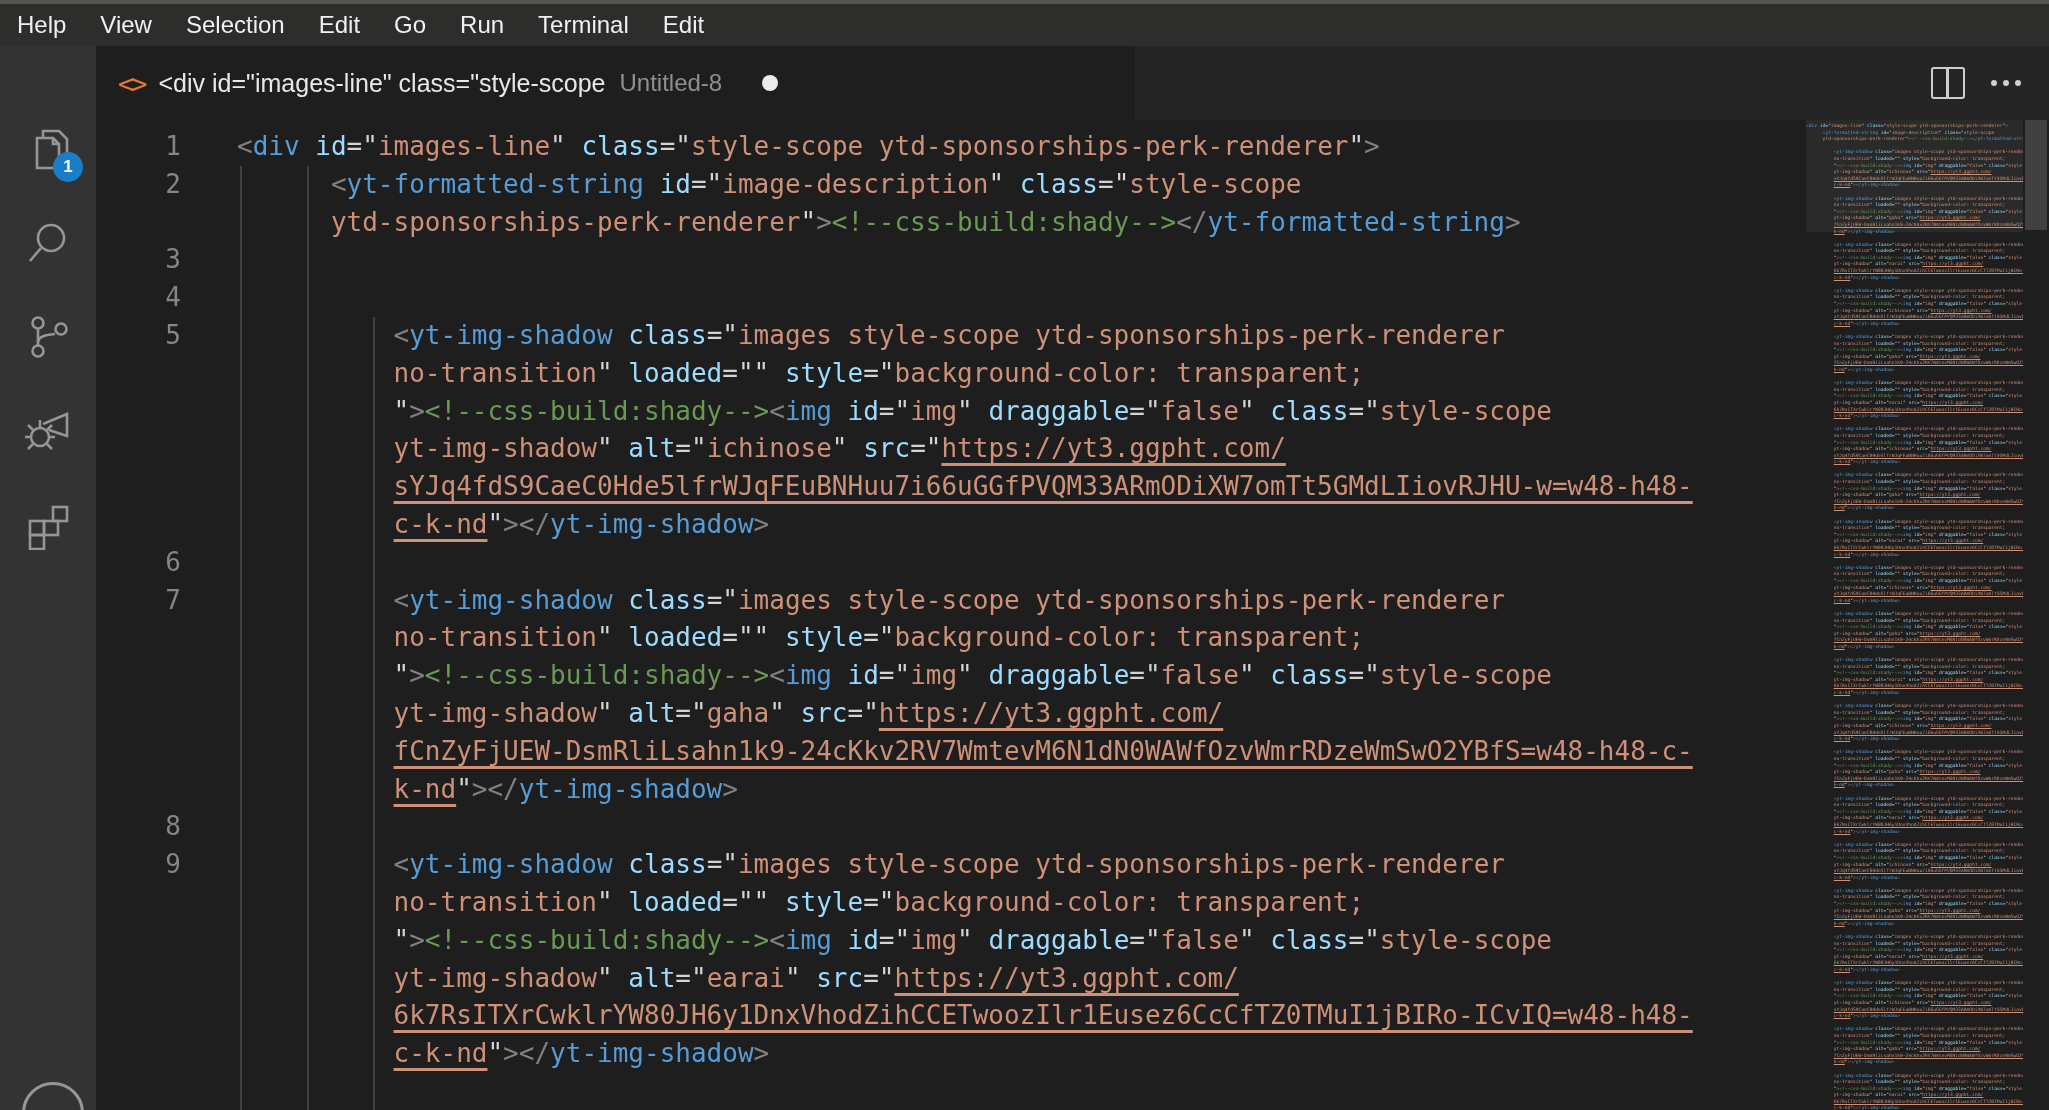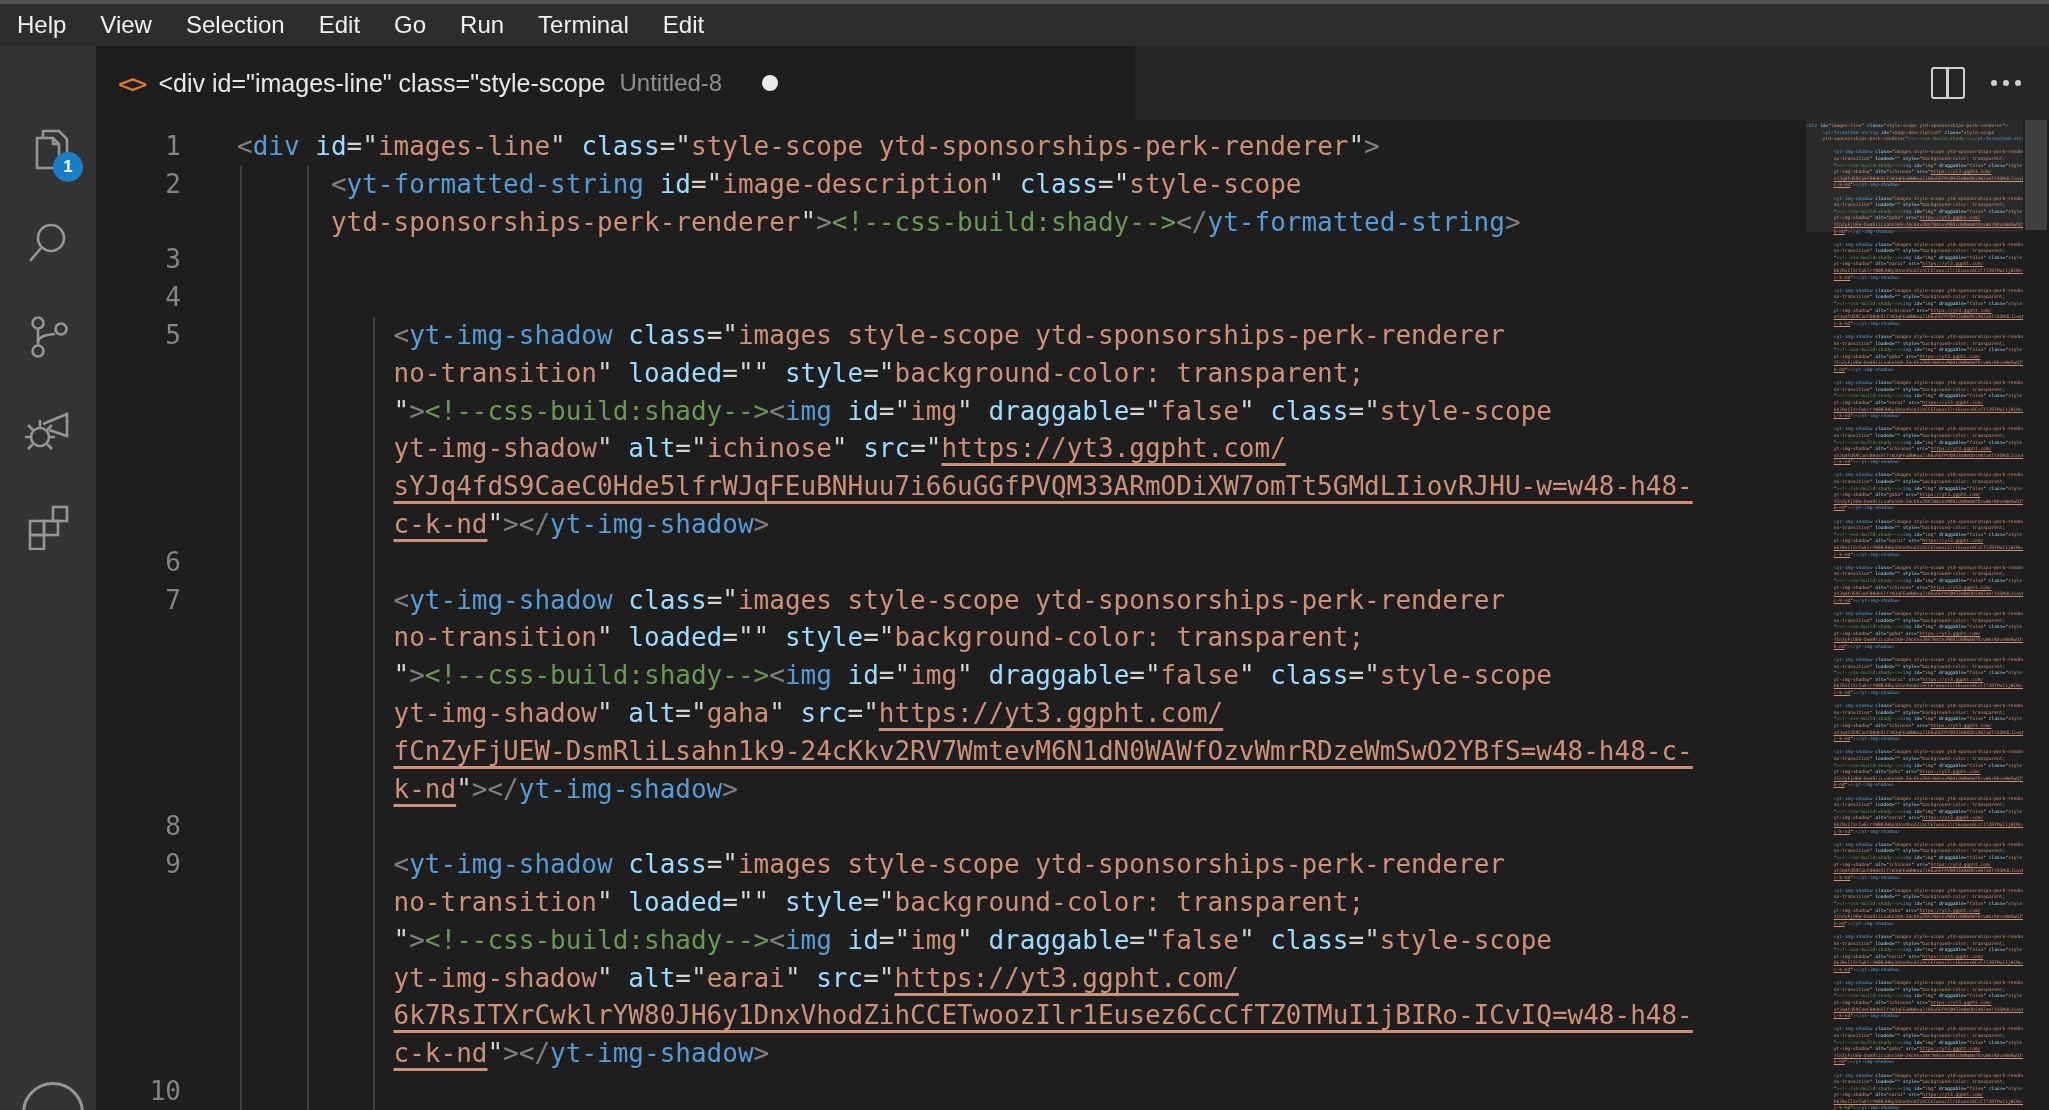--- a/index.html
+++ b/index.html
@@ -158,7 +158,6 @@
           <div class="crow"><span class="gut"></span><span class="txt" style="padding-left: 10ch;"><span class="tok-s">yt-img-shadow</span><span class="tok-q">"</span><span class="tok-d"> </span><span class="tok-a">alt</span><span class="tok-eq">=</span><span class="tok-q">"</span><span class="tok-s">earai</span><span class="tok-q">"</span><span class="tok-d"> </span><span class="tok-a">src</span><span class="tok-eq">=</span><span class="tok-q">"</span><span class="tok-u">https://yt3.ggpht.com/</span></span></div>
           <div class="crow"><span class="gut"></span><span class="txt" style="padding-left: 10ch;"><span class="tok-u">6k7RsITXrCwklrYW80JH6y1DnxVhodZihCCETwoozIlr1Eusez6CcCfTZ0TMuI1jBIRo-ICvIQ=w48-h48-</span></span></div>
           <div class="crow"><span class="gut"></span><span class="txt" style="padding-left: 10ch;"><span class="tok-u">c-k-nd</span><span class="tok-q">"</span><span class="tok-p">&gt;</span><span class="tok-p">&lt;/</span><span class="tok-t">yt-img-shadow</span><span class="tok-p">&gt;</span></span></div>
-          <div class="crow"><span class="gut">10</span><span class="txt" style="padding-left: 0ch;"></span></div>
         </div>
       <div id="minimap-slider"></div>
       <div id="minimap">

